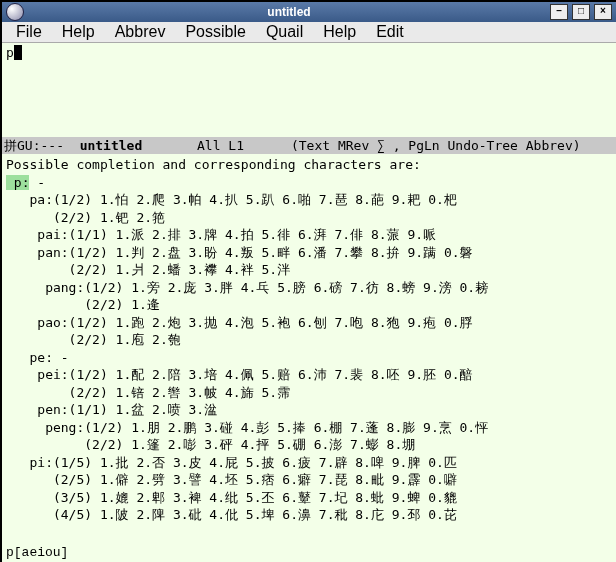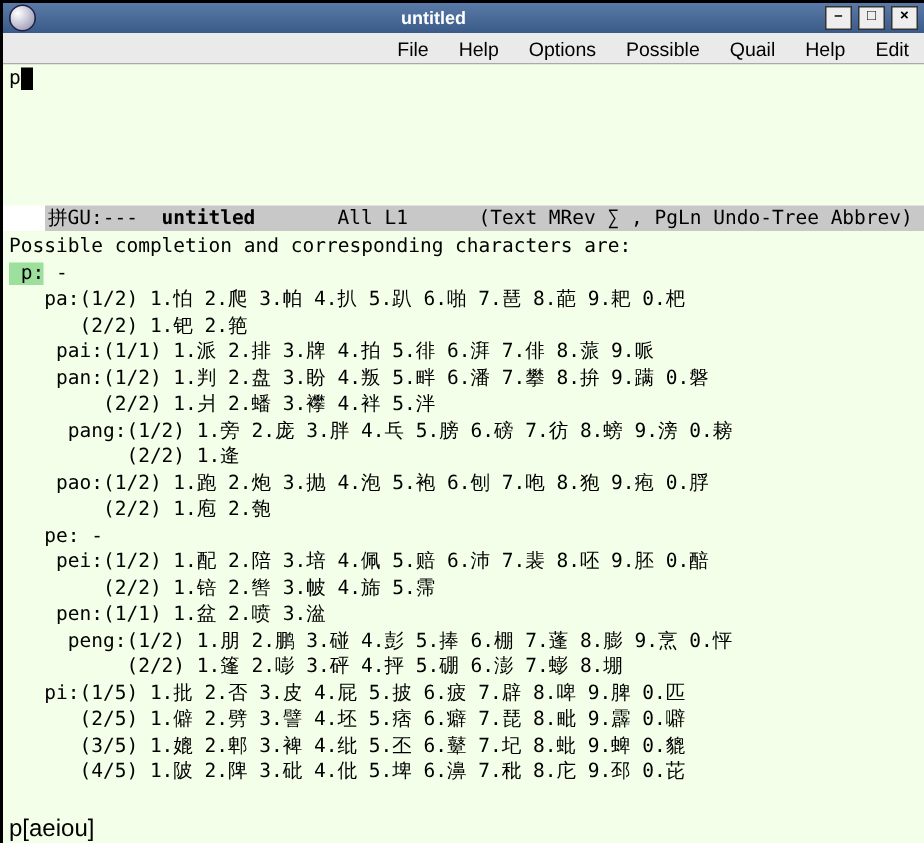--- a/index.html
+++ b/index.html
@@ -66,9 +66,8 @@
     display: flex;
     align-items: center;
     font-family: sans-serif;
-    font-size: 13px;
+    font-size: 16px;
     padding-left: 4px;
-    justify-content: flex-end;
   }
   .menubar span {
     padding: 0 10px;

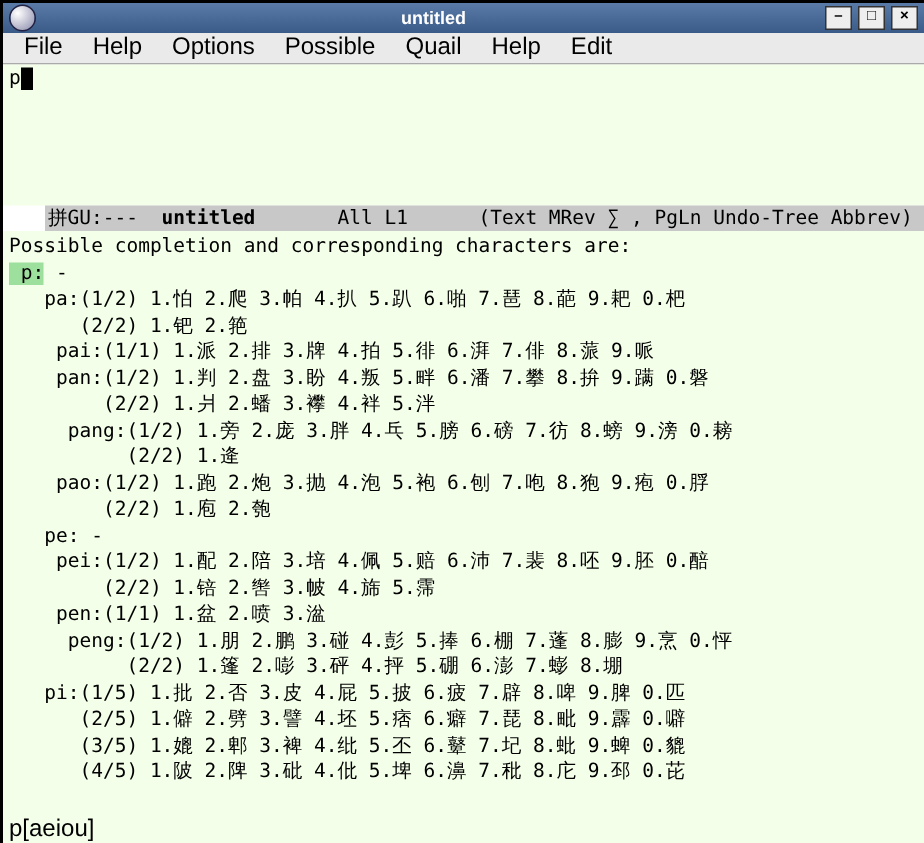--- a/index.html
+++ b/index.html
@@ -141,7 +141,7 @@
   <div class="menubar">
     <span>File</span>
     <span>Help</span>
-    <span>Options</span>
+    <span>Abbrev</span>
     <span>Possible</span>
     <span>Quail</span>
     <span>Help</span>

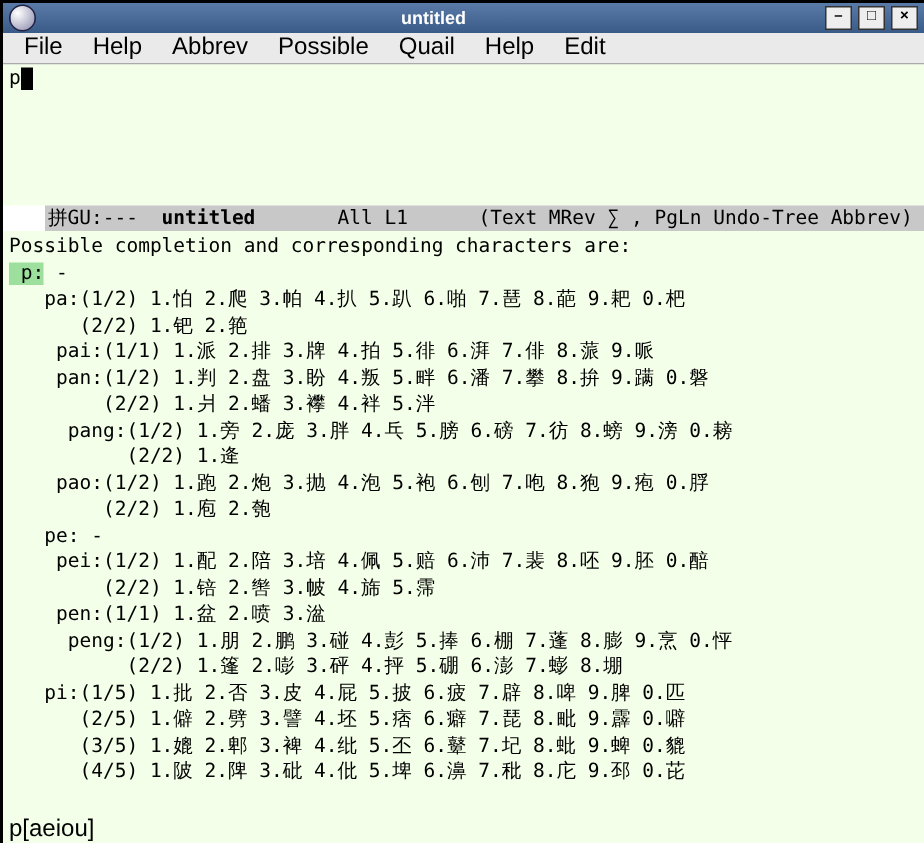--- a/index.html
+++ b/index.html
@@ -102,7 +102,6 @@
     white-space: pre;
     padding: 0 2px;
     overflow: hidden;
-    margin-left: 28px;
   }
   .modeline .bold { font-weight: bold; }
   .buffer-bottom {

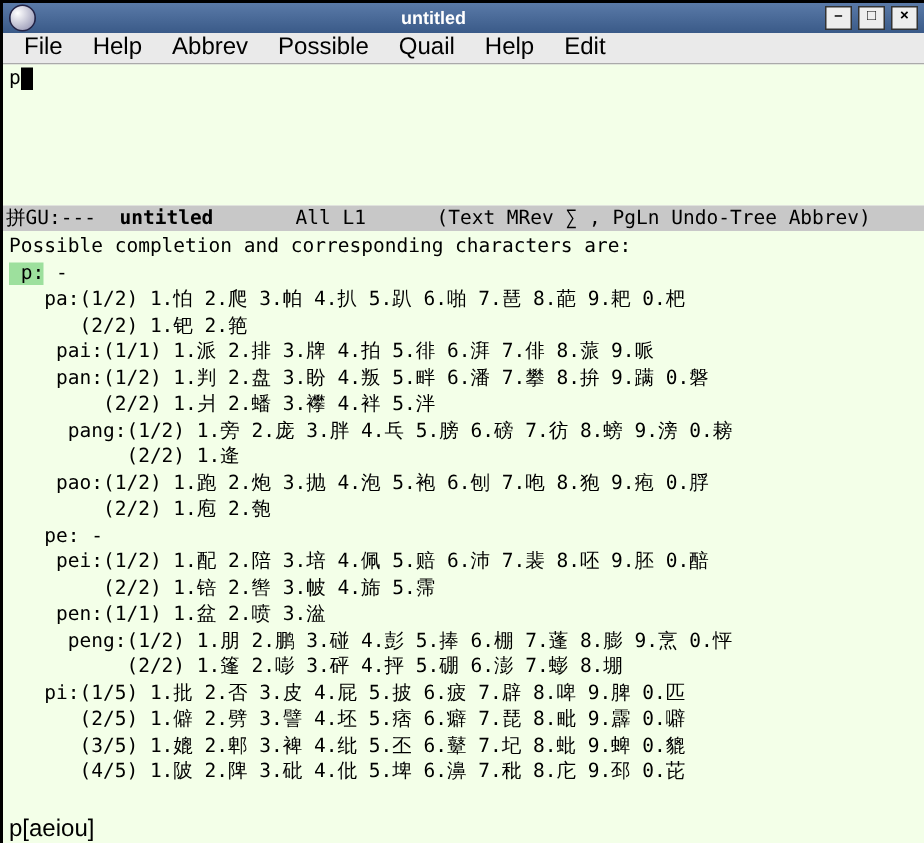--- a/index.html
+++ b/index.html
@@ -117,8 +117,8 @@
     height: 18px;
     line-height: 18px;
     padding: 0 4px;
-    font-family: Liberation Sans, sans-serif;
-    font-size: 16px;
+    font-family: Liberation Mono, monospace;
+    font-size: 13px;
     white-space: pre;
   }
 </style>

